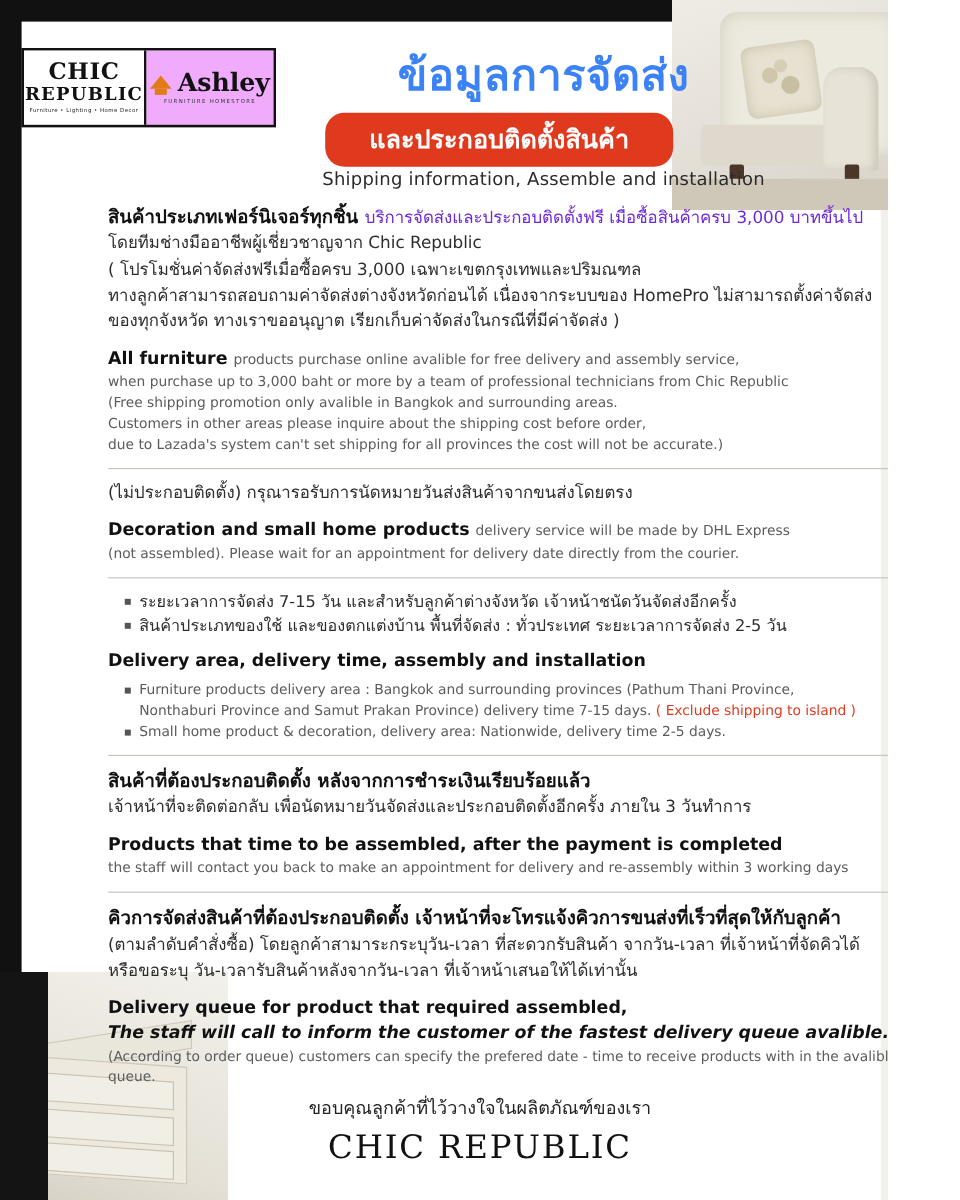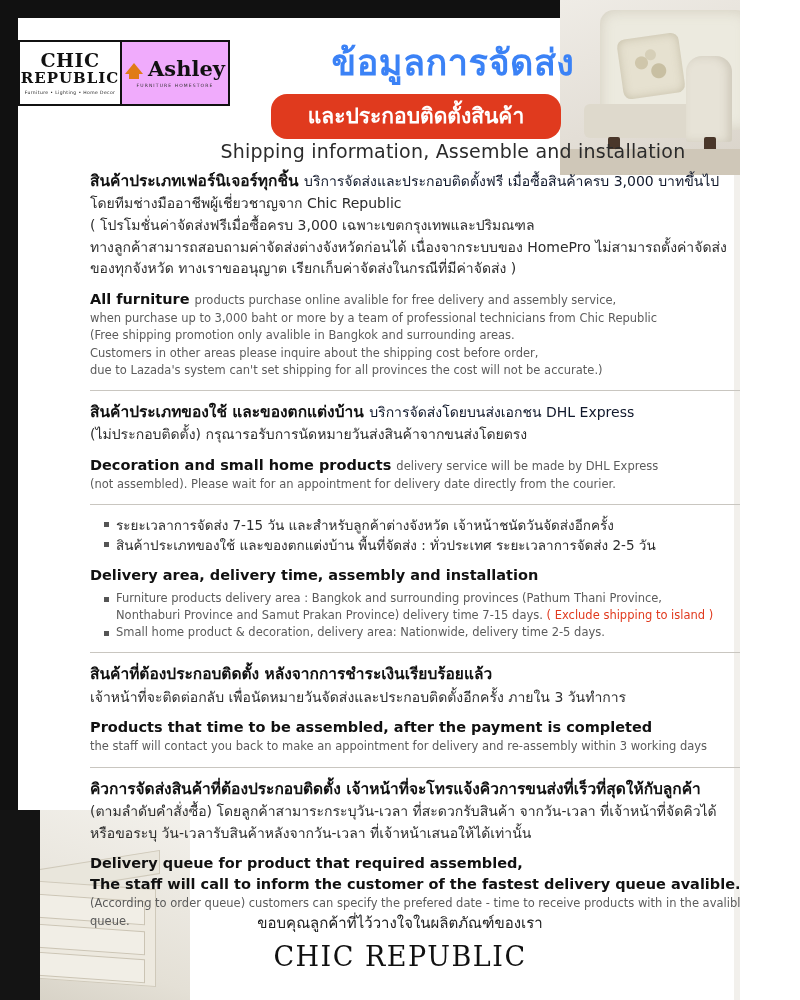--- a/index.html
+++ b/index.html
@@ -234,7 +234,7 @@
     left: 180px; top: 122px;
     width: 510px;
     text-align: center;
-    font-size: 19px;
+    font-size: 15px;
     color: #2b2b2b;
     letter-spacing: .2px;
   }

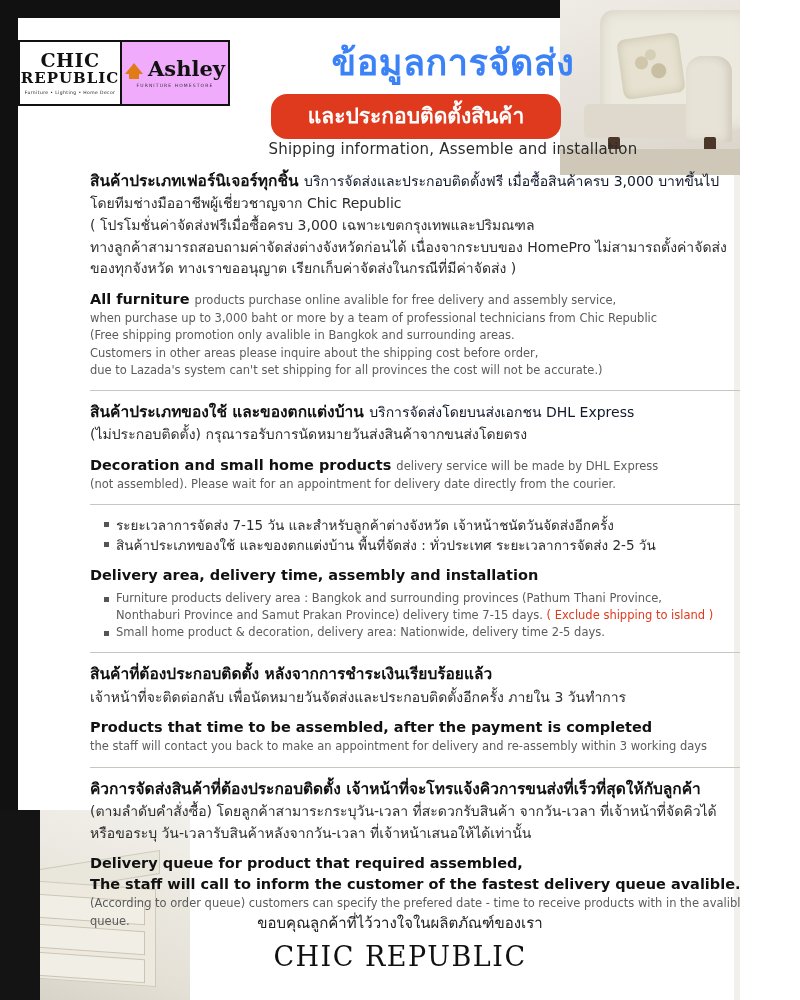--- a/index.html
+++ b/index.html
@@ -262,7 +262,7 @@
   .th-head .norm {
     font-weight: normal;
     font-size: 14px;
-    color: #0f172a;
+    color: #6d28d9;
   }
   .th-line {
     font-size: 14px;

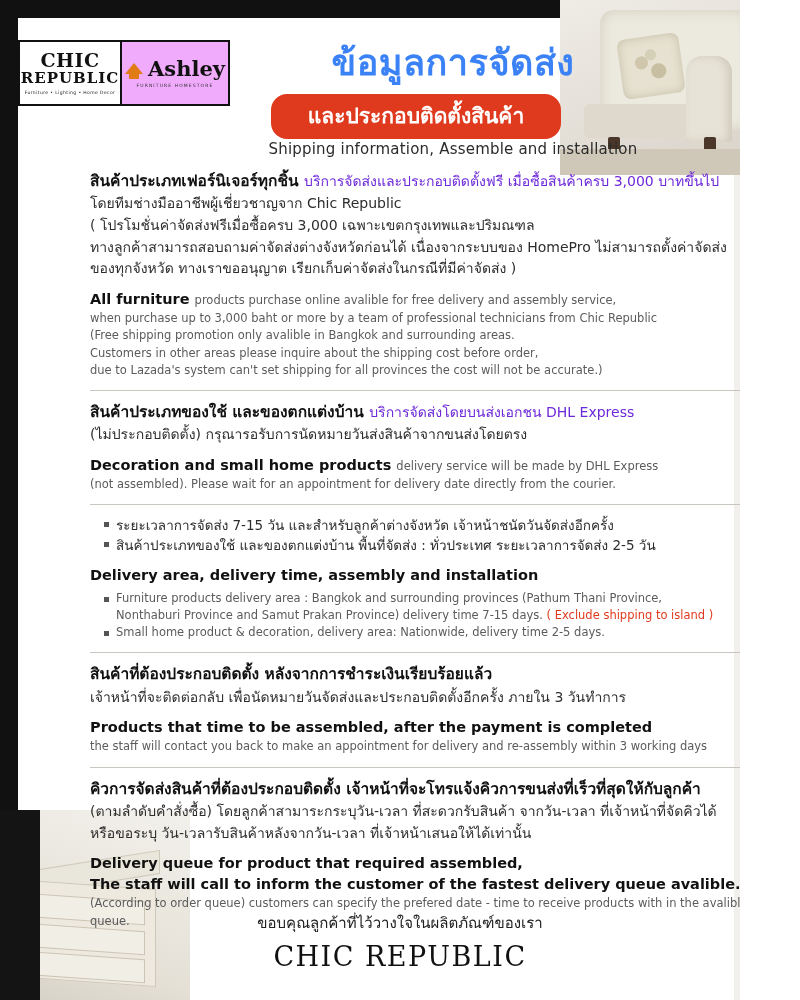--- a/index.html
+++ b/index.html
@@ -404,10 +404,6 @@
     <hr class="hr">
 
     <div class="section">
-      <div class="th-head">
-        <span>สินค้าประเภทของใช้ และของตกแต่งบ้าน</span>
-        <span class="norm">บริการจัดส่งโดยบนส่งเอกชน DHL Express</span>
-      </div>
       <div class="th-line">(ไม่ประกอบติดตั้ง) กรุณารอรับการนัดหมายวันส่งสินค้าจากขนส่งโดยตรง</div>
 
       <div class="en-head">

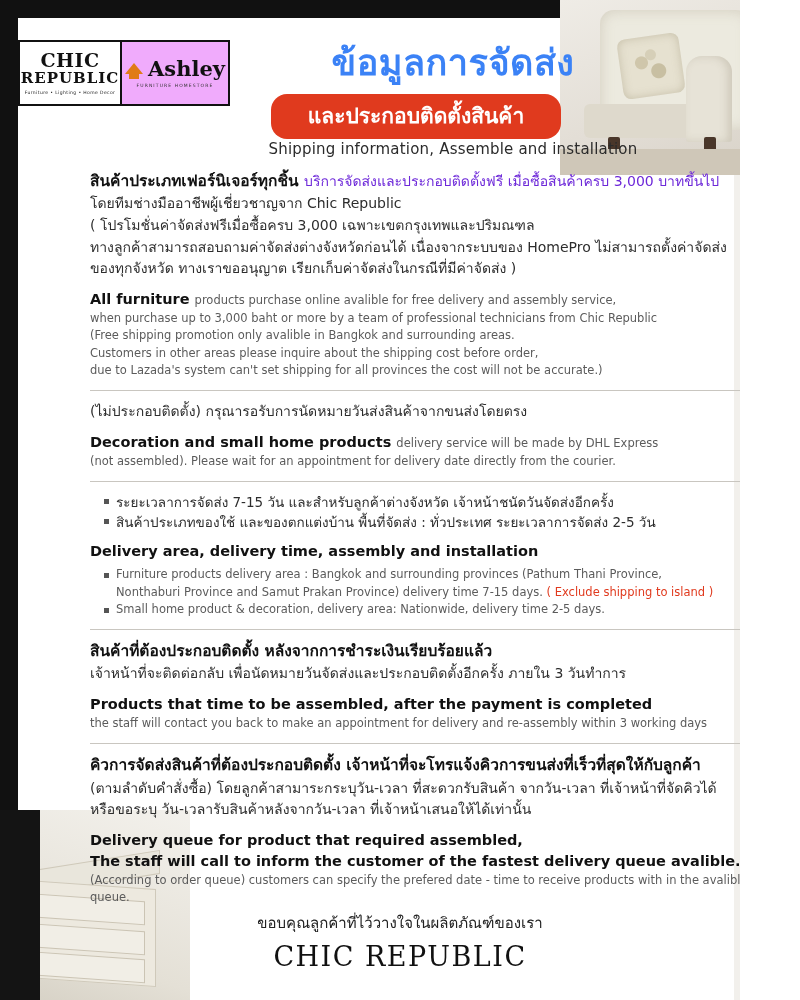--- a/index.html
+++ b/index.html
@@ -448,7 +448,7 @@
       <div class="th-line">(ตามลำดับคำสั่งซื้อ) โดยลูกค้าสามาระกระบุวัน-เวลา ที่สะดวกรับสินค้า จากวัน-เวลา ที่เจ้าหน้าที่จัดคิวได้</div>
       <div class="th-line">หรือขอระบุ วัน-เวลารับสินค้าหลังจากวัน-เวลา ที่เจ้าหน้าเสนอให้ได้เท่านั้น</div>
       <div class="en-head">Delivery queue for product that required assembled,</div>
-      <div class="en-head" style="margin-top:0;">The staff will call to inform the customer of the fastest delivery queue avalible.</div>
+      <div class="en-head" style="margin-top:0;font-style:italic;">The staff will call to inform the customer of the fastest delivery queue avalible.</div>
       <div class="en-line">(According to order queue) customers can specify the prefered date - time to receive products with in the avalible queue.</div>
     </div>
 

